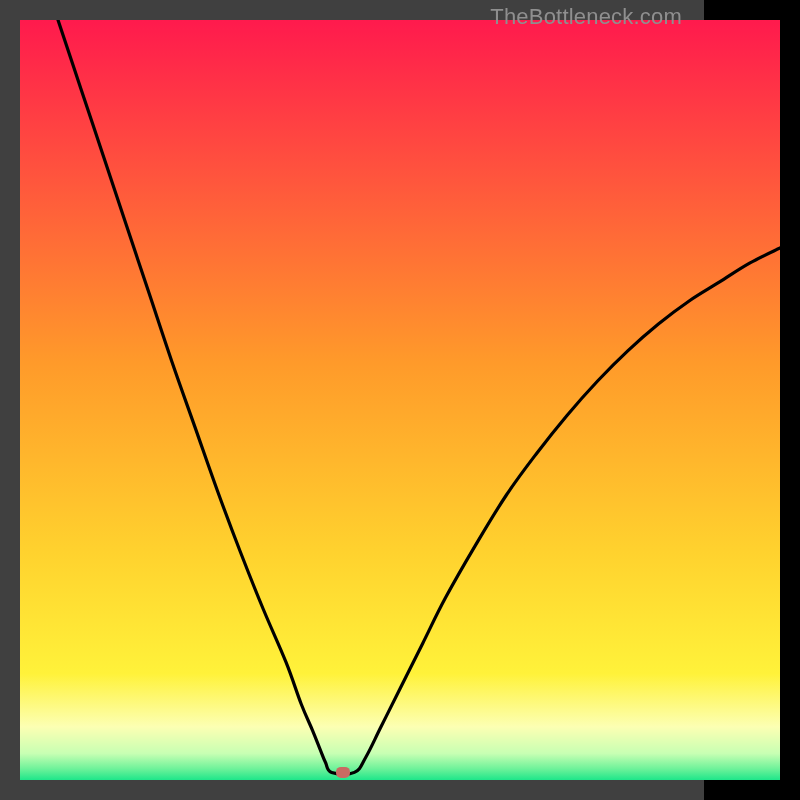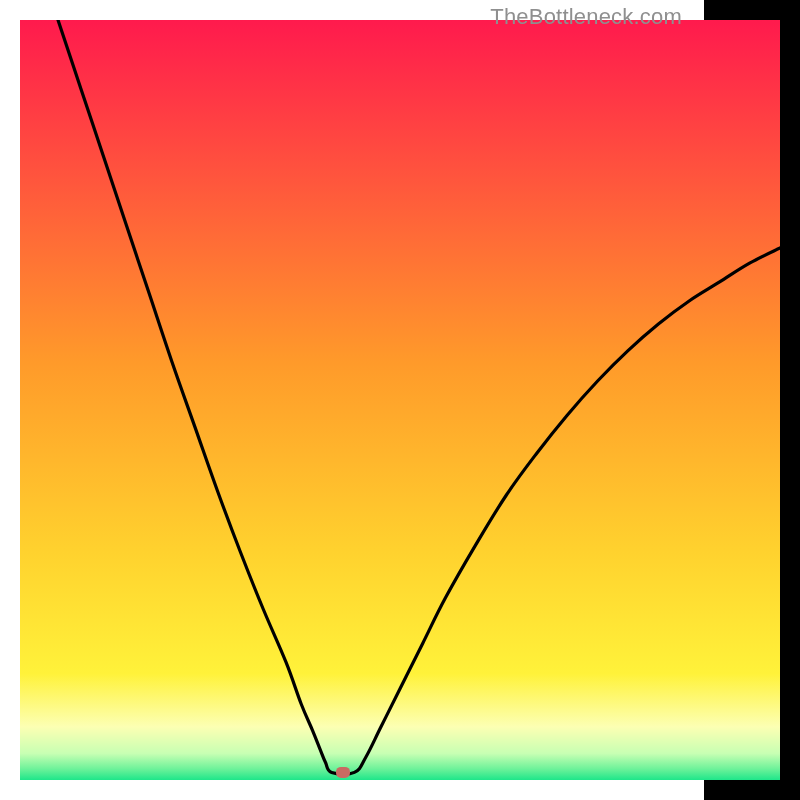--- a/index.html
+++ b/index.html
@@ -14,7 +14,7 @@
   .outer {
     width: 704px;
     height: 800px;
-    background: #ffffff;
+    background: #404040;
     position: relative;
   }
   .watermark {

